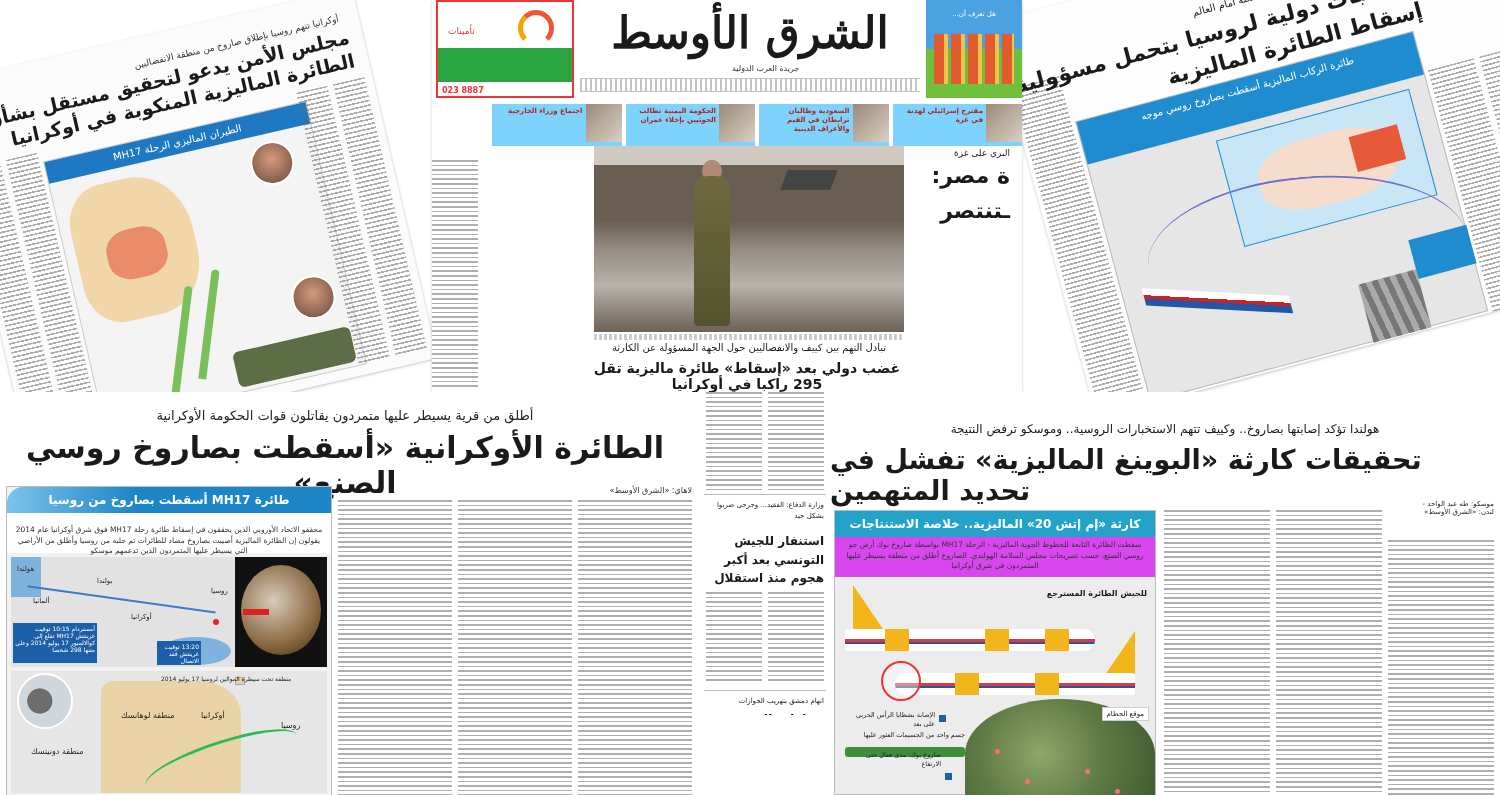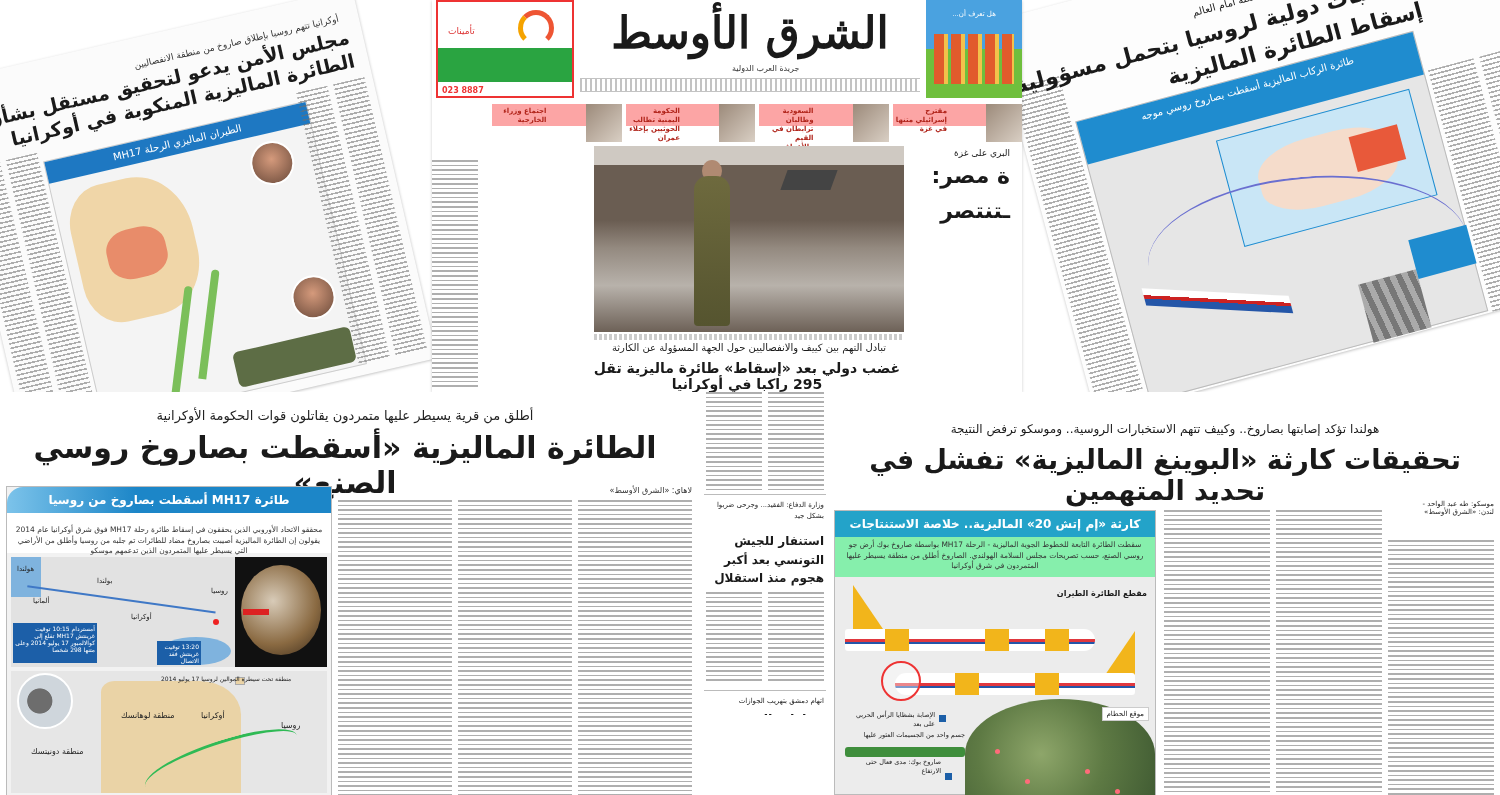--- a/index.html
+++ b/index.html
@@ -46,7 +46,7 @@
       background: repeating-linear-gradient(90deg, #e15b2c 0 10px, #f3c24b 10px 14px, transparent 14px 17px); }
   #page2 .ad-right .slogan { position: absolute; top: 10px; left: 4px; width: 88px; font-size: 7px; color: #fff; text-align: center; }
   #page2 .teasers { position: absolute; left: 60px; top: 104px; width: 530px; height: 40px; display: flex; flex-direction: row-reverse; gap: 4px; }
-  .teaser { flex: 1; display: flex; flex-direction: row-reverse; background: #fca5a5; height: 22px; gap: 36px; }
+  .teaser { flex: 1; display: flex; flex-direction: row-reverse; background: #7dd3fc; height: 42px; }
   .teaser .thumb { width: 36px; height: 38px; background: linear-gradient(135deg, #9c8a7a, #d9cfc4); }
   .teaser .ttext { flex: 1; font-size: 7px; color: #b0241a; font-weight: bold; padding: 3px; text-align: right; line-height: 1.3; }
   #page2 .side-story { position: absolute; left: 50px; top: 148px; width: 110px; text-align: right; }

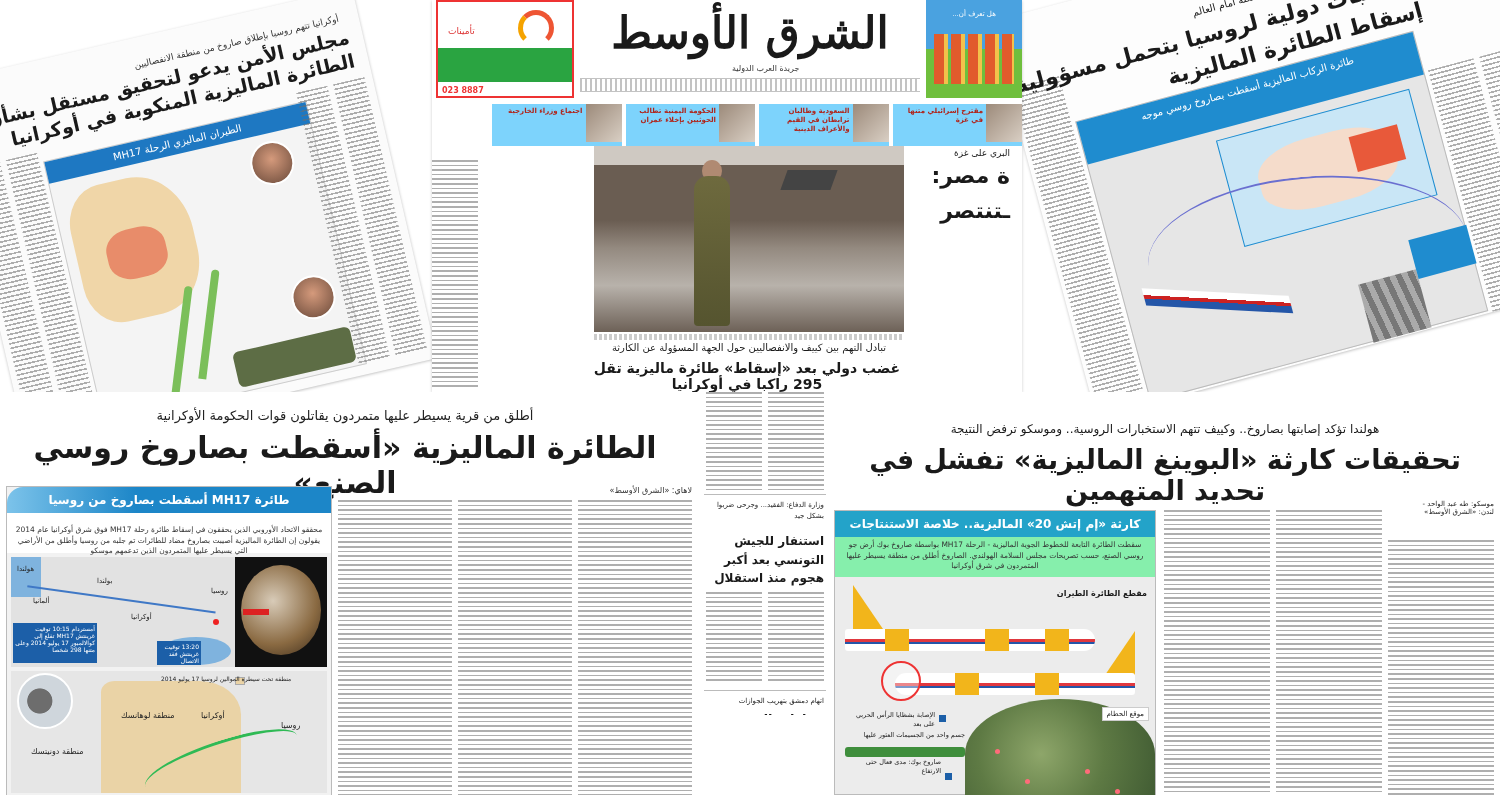--- a/index.html
+++ b/index.html
@@ -210,7 +210,7 @@
   <div class="teasers">
     <div class="teaser">
         <div class="thumb"></div>
-        <div class="ttext rtl">مقترح إسرائيلي متنها في غزة</div>
+        <div class="ttext rtl">مقترح إسرائيلي لهدنة في غزة</div>
       </div>
     <div class="teaser">
         <div class="thumb"></div>

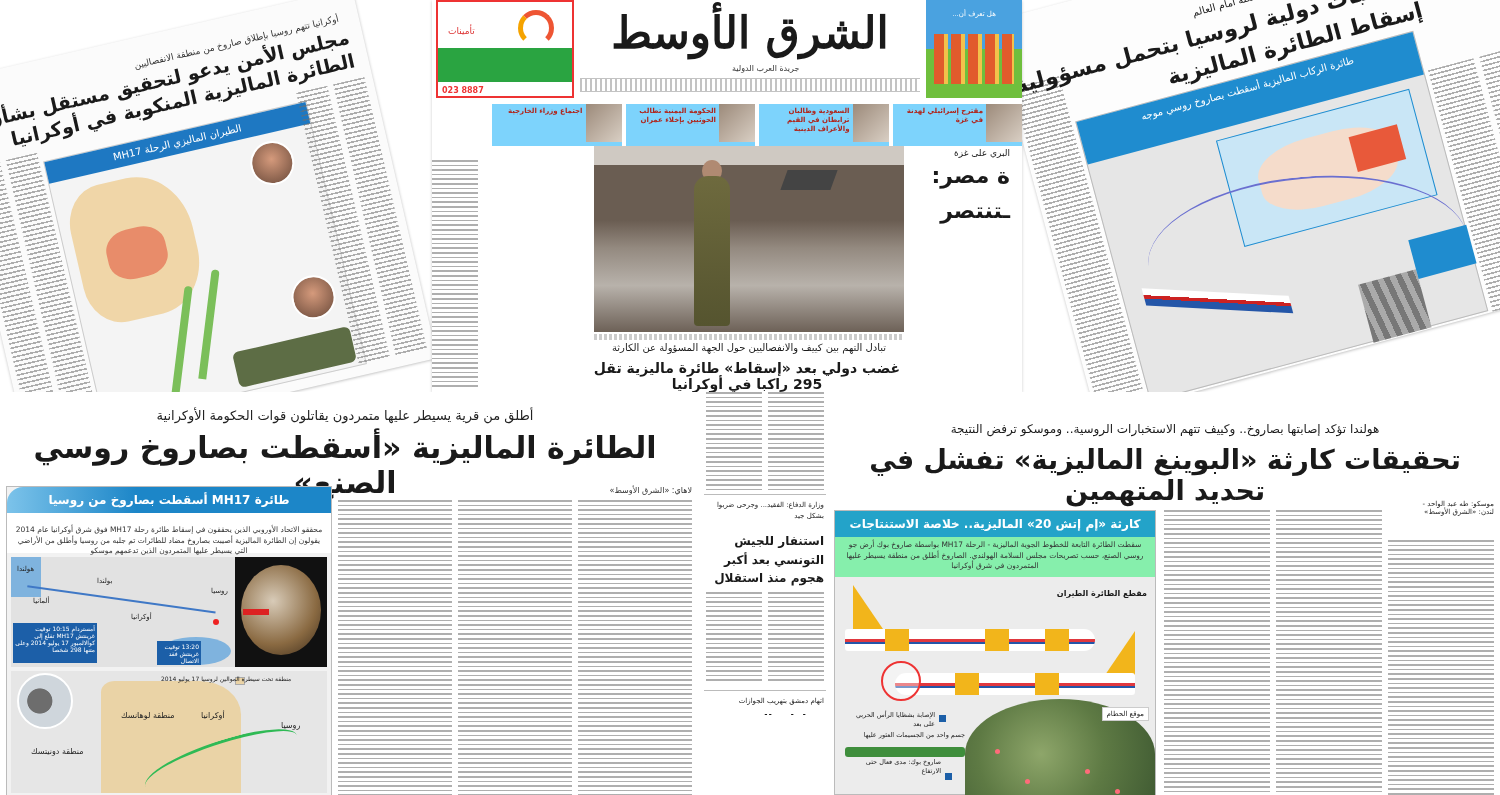--- a/index.html
+++ b/index.html
@@ -244,7 +244,7 @@
 
 <div id="page4">
   <div class="kicker rtl">أطلق من قرية يسيطر عليها متمردون يقاتلون قوات الحكومة الأوكرانية</div>
-  <div class="headline rtl">الطائرة الماليزية «أسقطت بصاروخ روسي الصنع»</div>
+  <div class="headline rtl">الطائرة الأوكرانية «أسقطت بصاروخ روسي الصنع»</div>
   <div class="graphic">
     <div class="gbar rtl">طائرة MH17 أسقطت بصاروخ من روسيا</div>
     <div class="intro rtl">محققو الاتحاد الأوروبي الذين يحققون في إسقاط طائرة رحلة MH17 فوق شرق أوكرانيا عام 2014 يقولون إن الطائرة الماليزية أصيبت بصاروخ مضاد للطائرات تم جلبه من روسيا وأطلق من الأراضي التي يسيطر عليها المتمردون الذين تدعمهم موسكو</div>

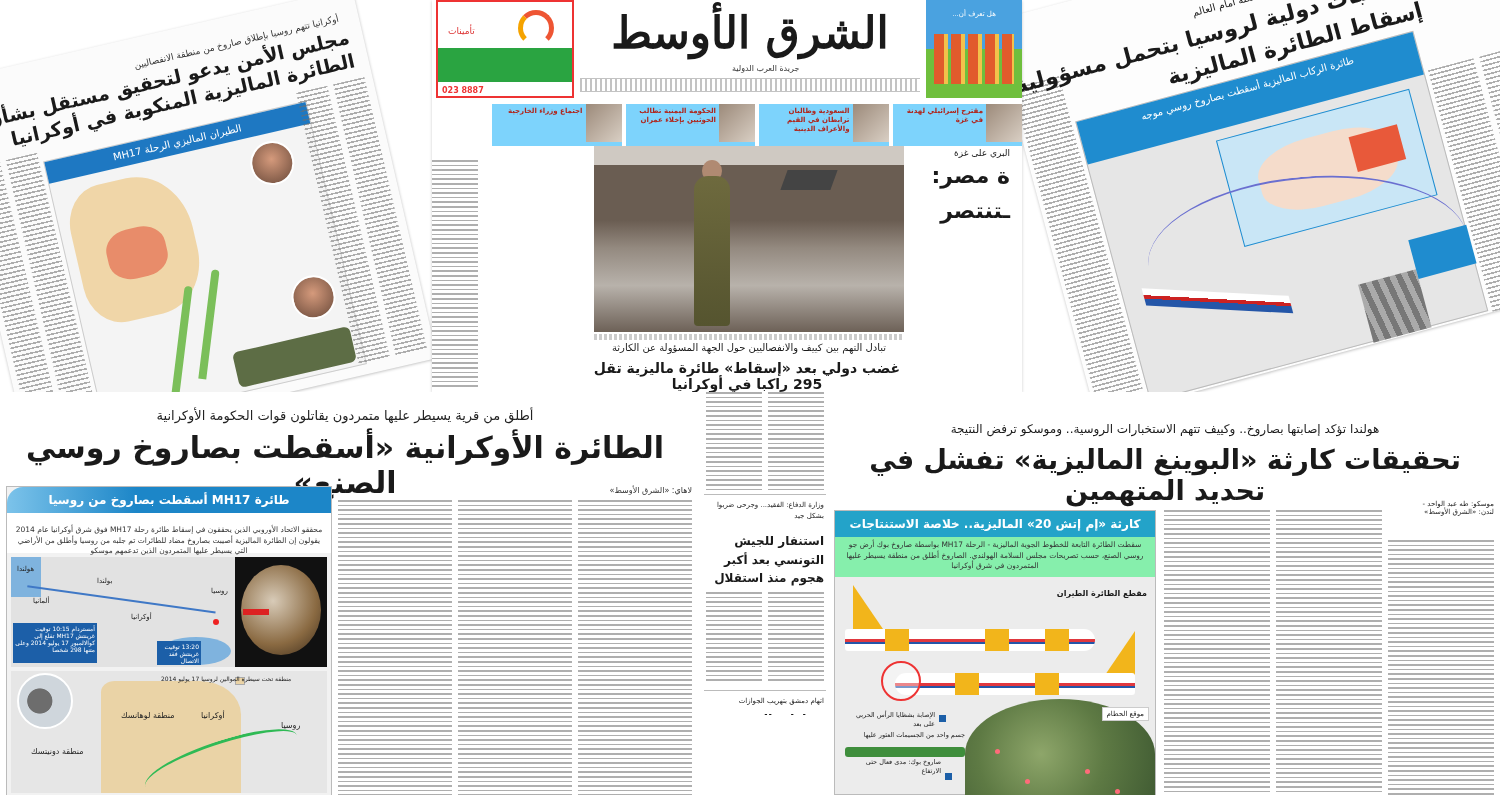--- a/index.html
+++ b/index.html
@@ -123,7 +123,7 @@
   
   #page6 { position: absolute; left: 830px; top: 392px; width: 670px; height: 403px; background: #fff; overflow: hidden; }
   #page6 .kicker { position: absolute; left: 0; top: 30px; width: 670px; text-align: center; font-size: 12px; }
-  #page6 .headline { position: absolute; left: 0; top: 52px; width: 670px; text-align: center; font-size: 27px; font-weight: bold; }
+  #page6 .headline { position: absolute; left: 0; top: 52px; width: 670px; text-align: left; font-size: 27px; font-weight: bold; }
   #page6 .graphic { position: absolute; left: 4px; top: 118px; width: 322px; height: 285px; background: #ececec; border: 1px solid #bbb; }
   #page6 .gbar { height: 26px; background: #23a3c9; color: #fff; font-size: 12px; font-weight: bold; text-align: center; line-height: 26px; }
   #page6 .intro { height: 40px; background: #86efac; font-size: 7.5px; text-align: center; padding: 3px 8px; line-height: 1.4; color: #333; }

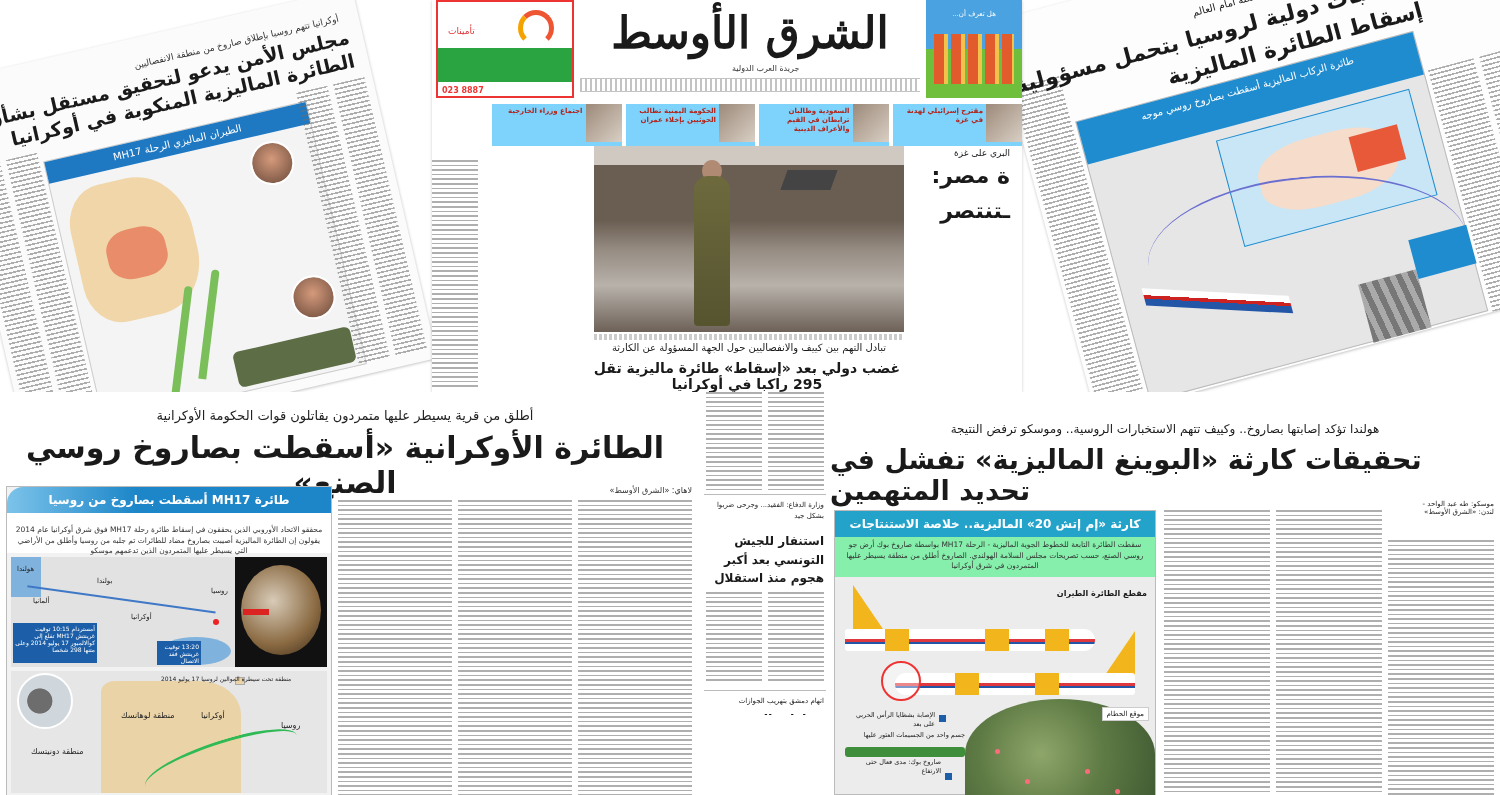--- a/index.html
+++ b/index.html
@@ -126,7 +126,7 @@
   #page6 .headline { position: absolute; left: 0; top: 52px; width: 670px; text-align: left; font-size: 27px; font-weight: bold; }
   #page6 .graphic { position: absolute; left: 4px; top: 118px; width: 322px; height: 285px; background: #ececec; border: 1px solid #bbb; }
   #page6 .gbar { height: 26px; background: #23a3c9; color: #fff; font-size: 12px; font-weight: bold; text-align: center; line-height: 26px; }
-  #page6 .intro { height: 40px; background: #86efac; font-size: 7.5px; text-align: center; padding: 3px 8px; line-height: 1.4; color: #333; }
+  #page6 .intro { height: 40px; background: #d946ef; font-size: 7.5px; text-align: center; padding: 3px 8px; line-height: 1.4; color: #333; }
   #page6 .gtitle { position: absolute; right: 8px; top: 78px; font-size: 8px; font-weight: bold; }
   #page6 .plane { position: absolute; height: 22px; border-radius: 11px 40px 40px 11px;
       background: linear-gradient(#fff 0 45%, #e0383f 45% 58%, #2456a8 58% 66%, #fff 66%); }

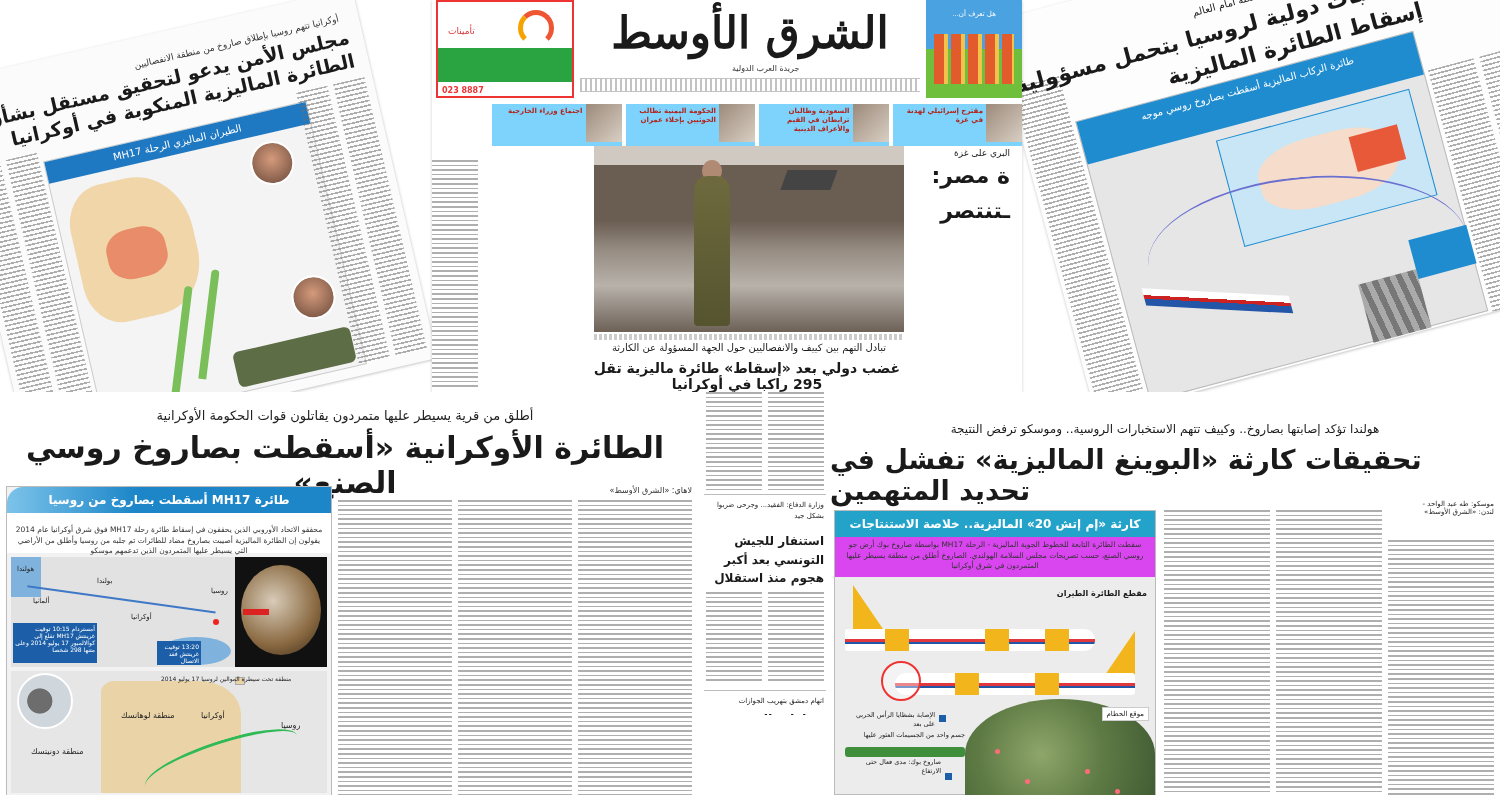--- a/index.html
+++ b/index.html
@@ -314,7 +314,7 @@
   <div class="graphic">
     <div class="gbar rtl">كارثة «إم إتش 20» الماليزية.. خلاصة الاستنتاجات</div>
     <div class="intro rtl">سقطت الطائرة التابعة للخطوط الجوية الماليزية - الرحلة MH17 بواسطة صاروخ بوك أرض جو روسي الصنع، حسب تصريحات مجلس السلامة الهولندي. الصاروخ أطلق من منطقة يسيطر عليها المتمردون في شرق أوكرانيا</div>
-    <div class="gtitle rtl">مقطع الطائرة الطيران</div>
+    <div class="gtitle rtl">للجيش الطائرة المسترجع</div>
     <div class="tail" style="left:18px;top:74px"></div>
     <div class="plane" style="left:10px;top:118px;width:250px">
       <div class="band" style="left:40px"></div>

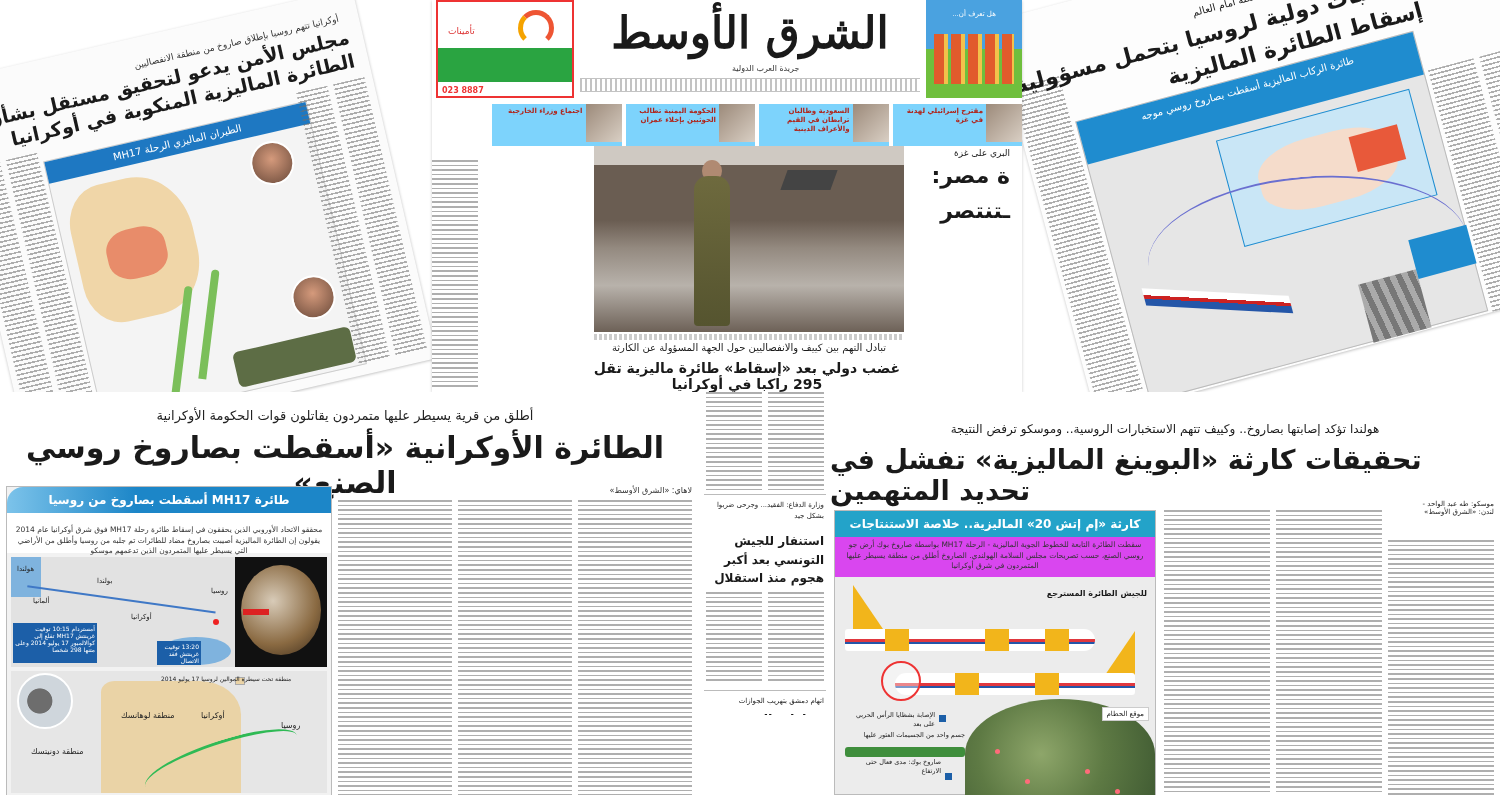--- a/index.html
+++ b/index.html
@@ -340,7 +340,7 @@
     <div class="site-label rtl">موقع الحطام</div>
     <div class="missile"></div>
     <div class="bluesq" style="left:110px;top:262px"></div>
-    <div class="note rtl" style="left:10px;top:247px;width:96px">صاروخ بوك: مدى فعال حتى الارتفاع</div>
+    <div class="note rtl" style="left:10px;top:240px;width:96px">صاروخ بوك: مدى فعال حتى الارتفاع</div>
   </div>
   <div class="byline rtl">موسكو: طه عبد الواحد - لندن: «الشرق الأوسط»</div>
   <div class="cols-wrap cols">

